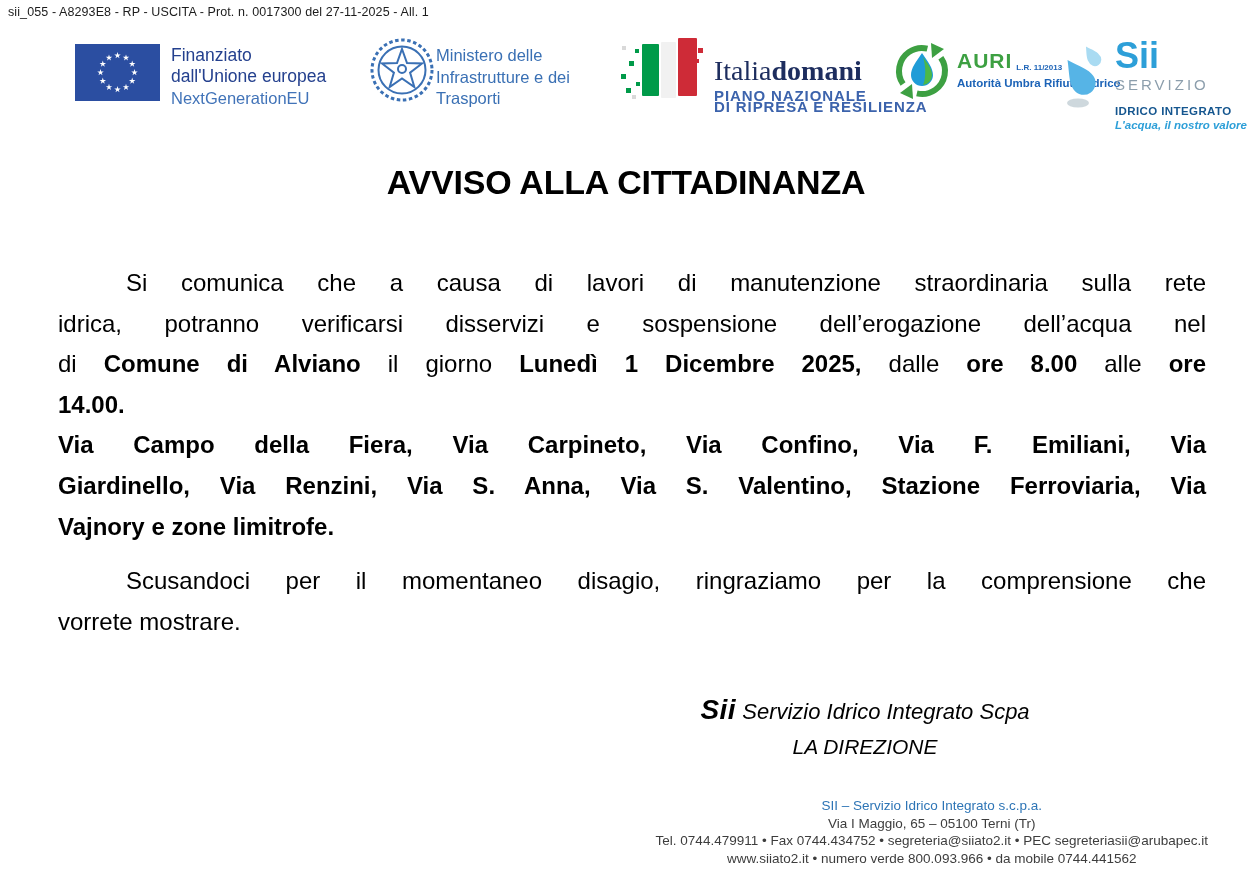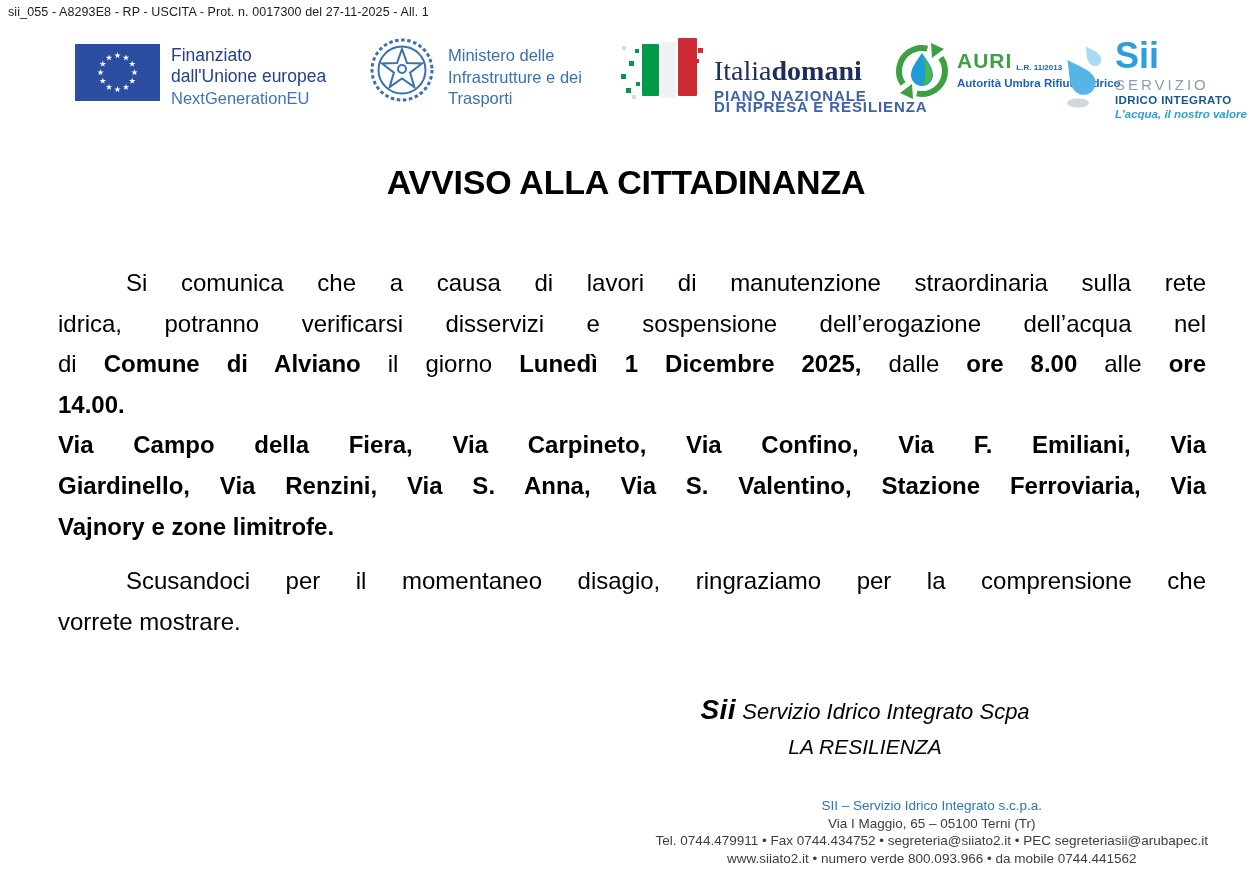--- a/index.html
+++ b/index.html
@@ -28,7 +28,7 @@
   .f-eu-bg{fill:var(--eu-flag-blue)}
   .st-white{fill:#fff}
 
-  .logo-min{left:368px;top:0;gap:12px}
+  .logo-min{left:368px;top:0;}
   .min-stroke{stroke:var(--ministero-blue);fill:none}
   .min-text{padding-top:9px;font-size:16.5px;color:var(--ministero-blue);line-height:21.5px}
 

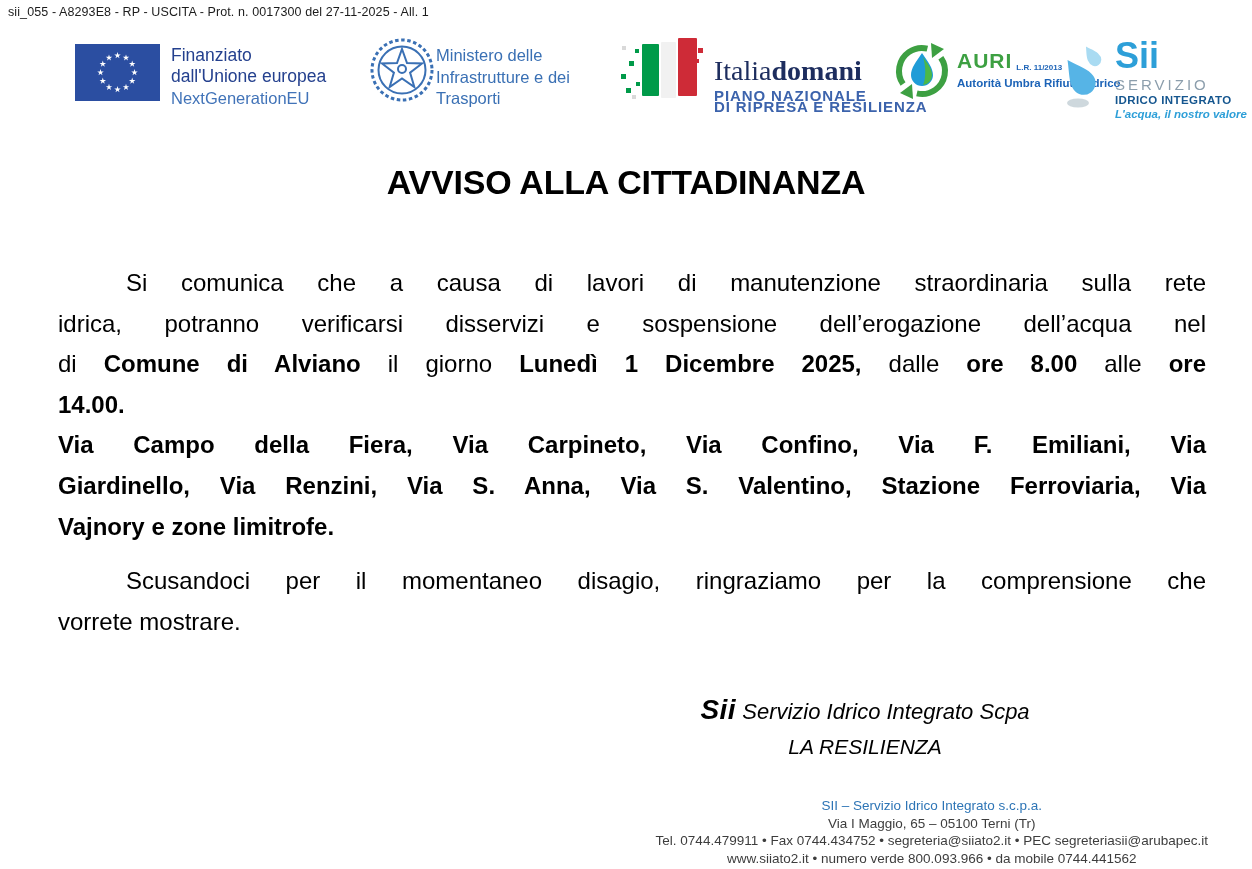--- a/index.html
+++ b/index.html
@@ -55,7 +55,7 @@
   .sii-text{padding-top:2px}
   .sii-name{font-size:36px;font-weight:bold;color:var(--sii-blue);line-height:36px}
   .sii-s1{font-size:15px;color:var(--sii-gray);letter-spacing:3px;margin-top:2px}
-  .sii-s2{font-size:11.5px;font-weight:bold;color:var(--sii-dark);letter-spacing:.4px;margin-top:1px}
+  .sii-s2{font-size:11.5px;font-weight:bold;color:var(--sii-dark);letter-spacing:.4px;margin-top:12px}
   .sii-tag{font-size:11.5px;font-weight:bold;font-style:italic;color:var(--sii-blue);margin-top:2px}
 
   

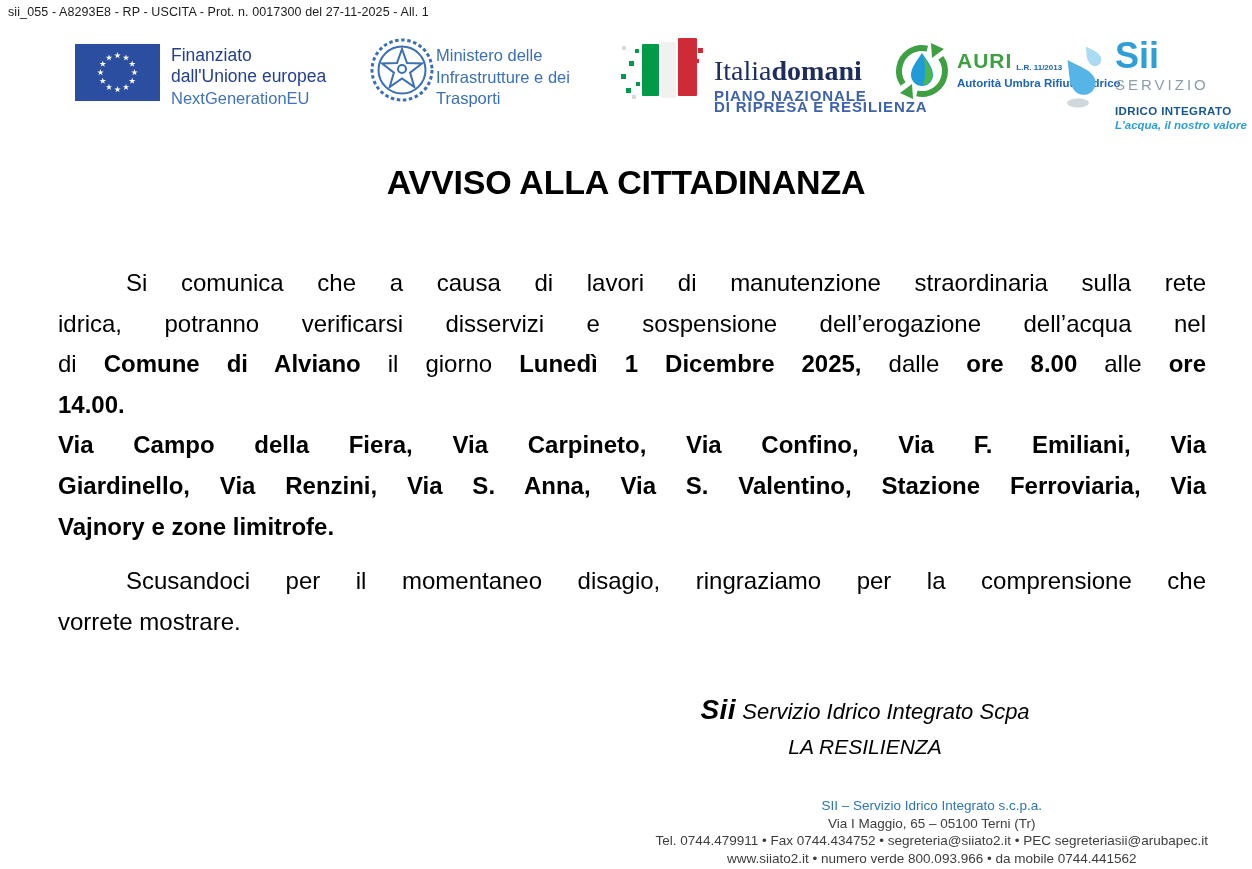--- a/index.html
+++ b/index.html
@@ -200,7 +200,7 @@
 
 <div class="signature">
   <div class="sig-l1"><span class="sig-sii">Sii</span><span> Servizio Idrico Integrato Scpa</span></div>
-  <div class="sig-l2">LA RESILIENZA</div>
+  <div class="sig-l2">LA DIREZIONE</div>
 </div>
 
 <div class="footer">

